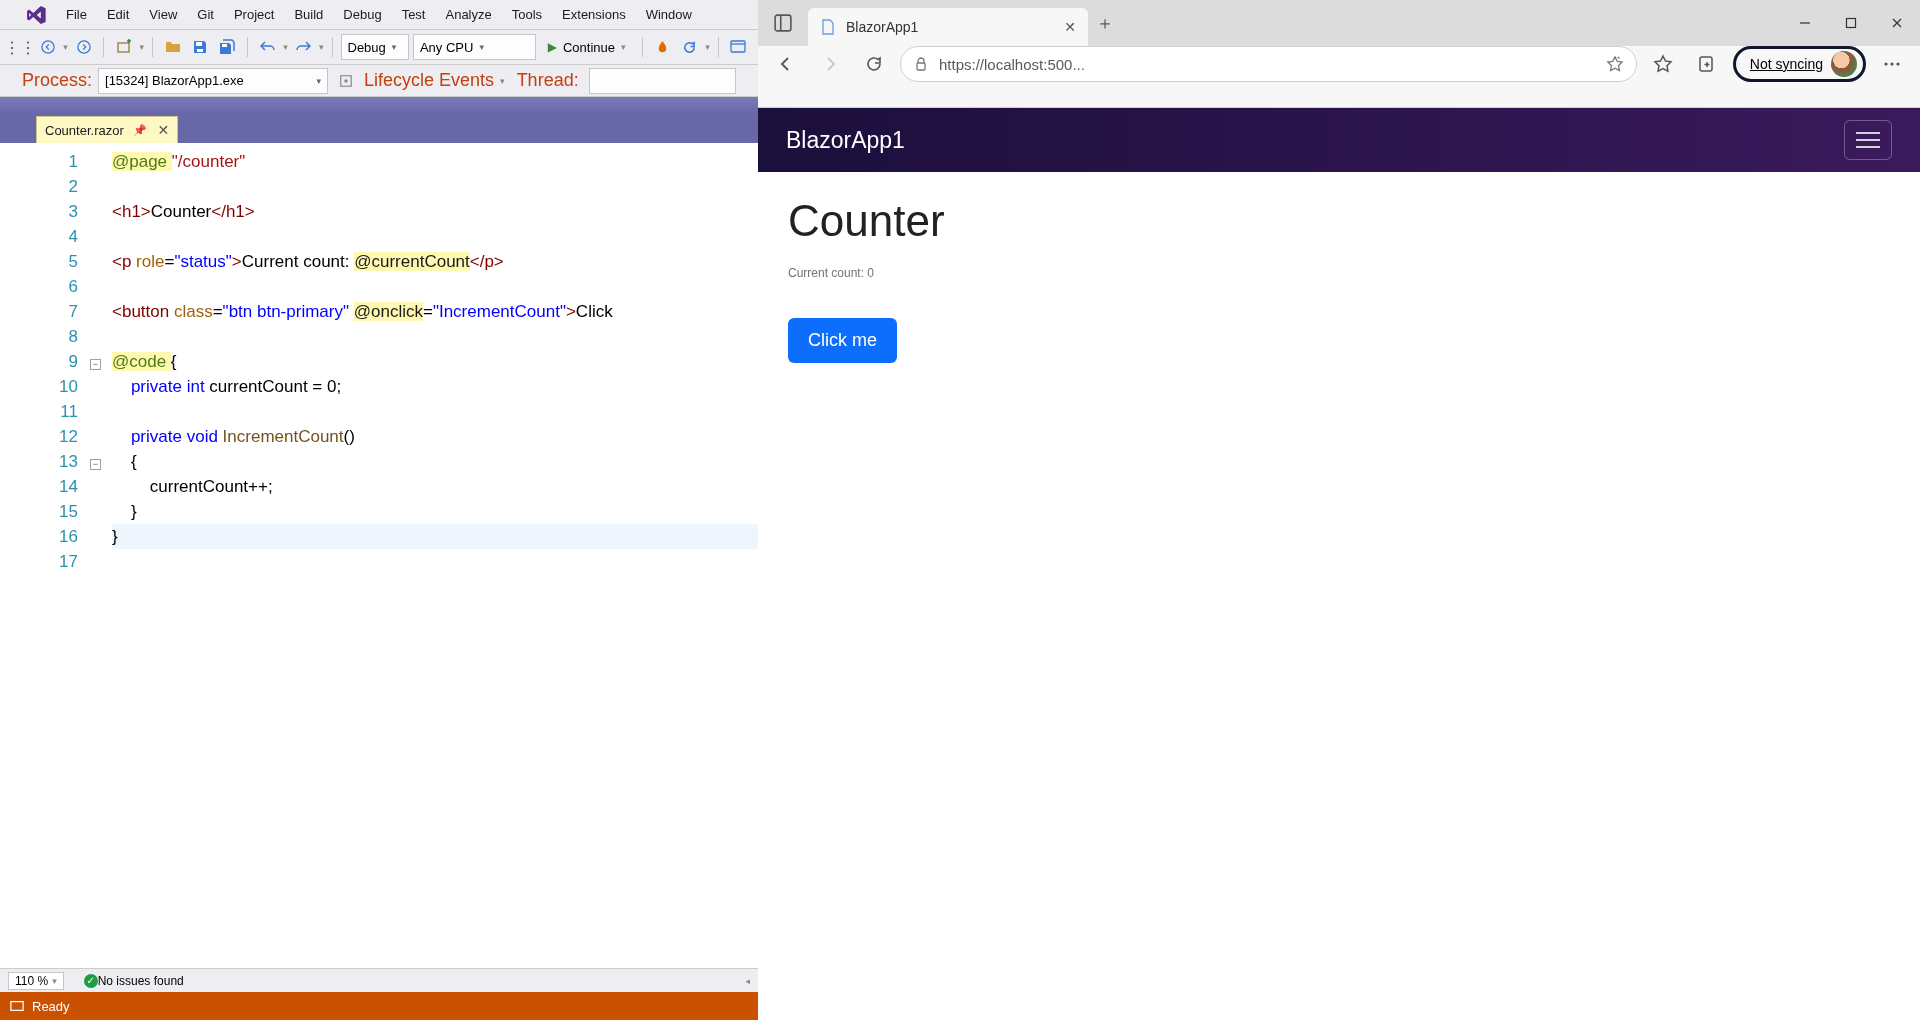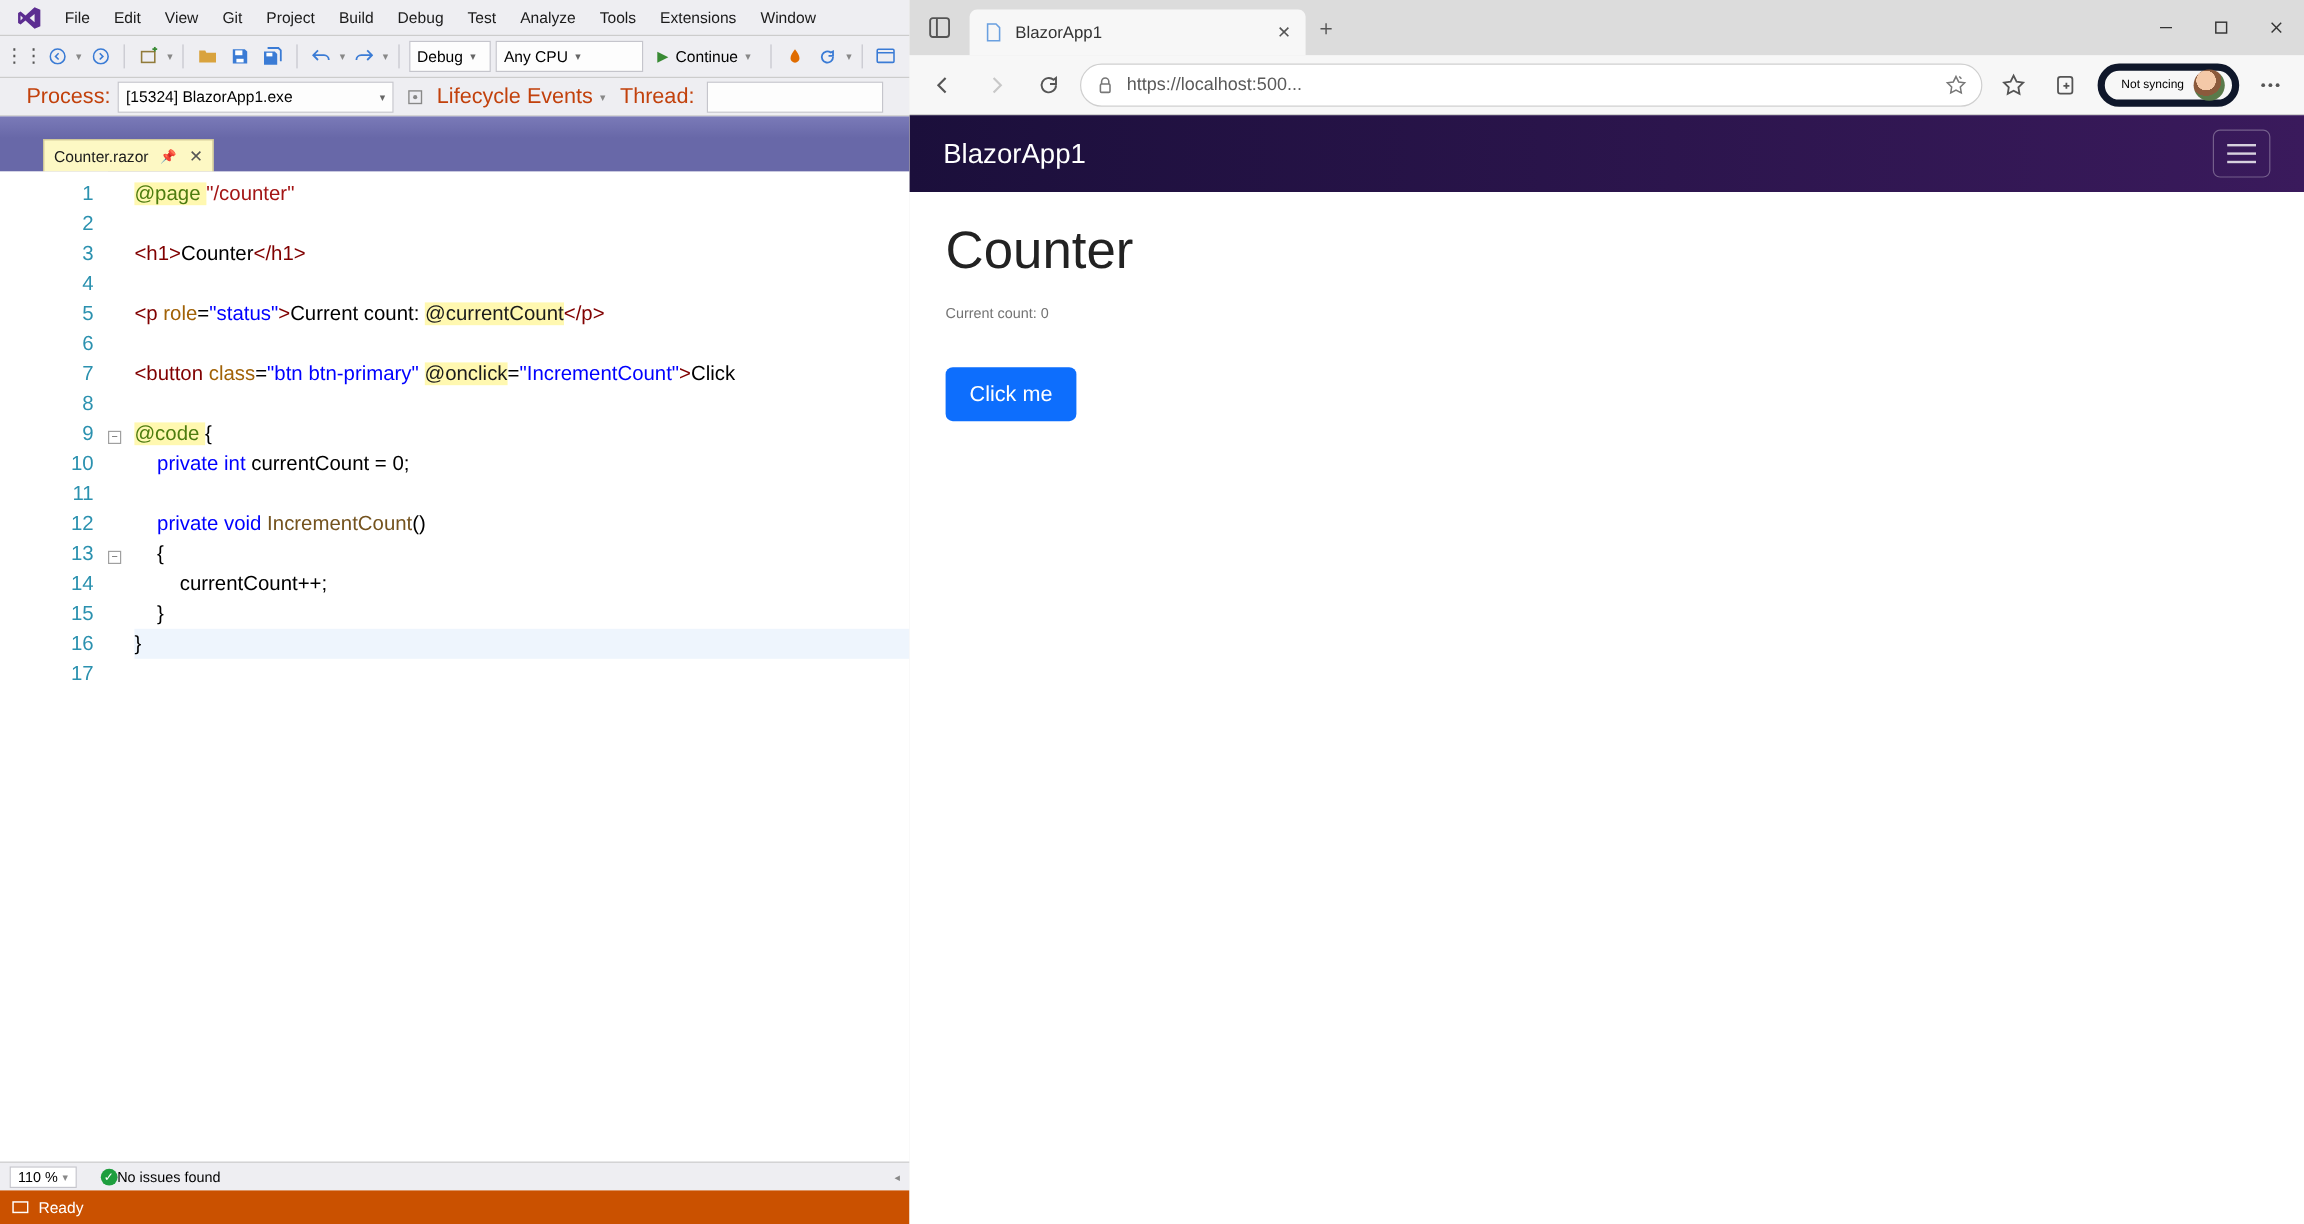--- a/index.html
+++ b/index.html
@@ -9,7 +9,7 @@
 .vs { width: 758px; display: flex; flex-direction: column; background: #fff; }
 
 
-.vs-menu { height: 30px; display: flex; align-items: center; background: #eeeef2; border-bottom: 1px solid #ccc; padding-left: 10px; gap: 0; }
+.vs-menu { height: 30px; display: flex; align-items: center; background: #eeeef2; border-bottom: 1px solid #ccc; padding-left: 22px; gap: 0; }
 .vs-logo { width: 28px; height: 22px; margin-right: 6px; display:flex; align-items:center; justify-content:center; }
 .vs-menu-item { padding: 4px 10px; font-size: 13px; color: #1b1b1b; cursor: default; }
 

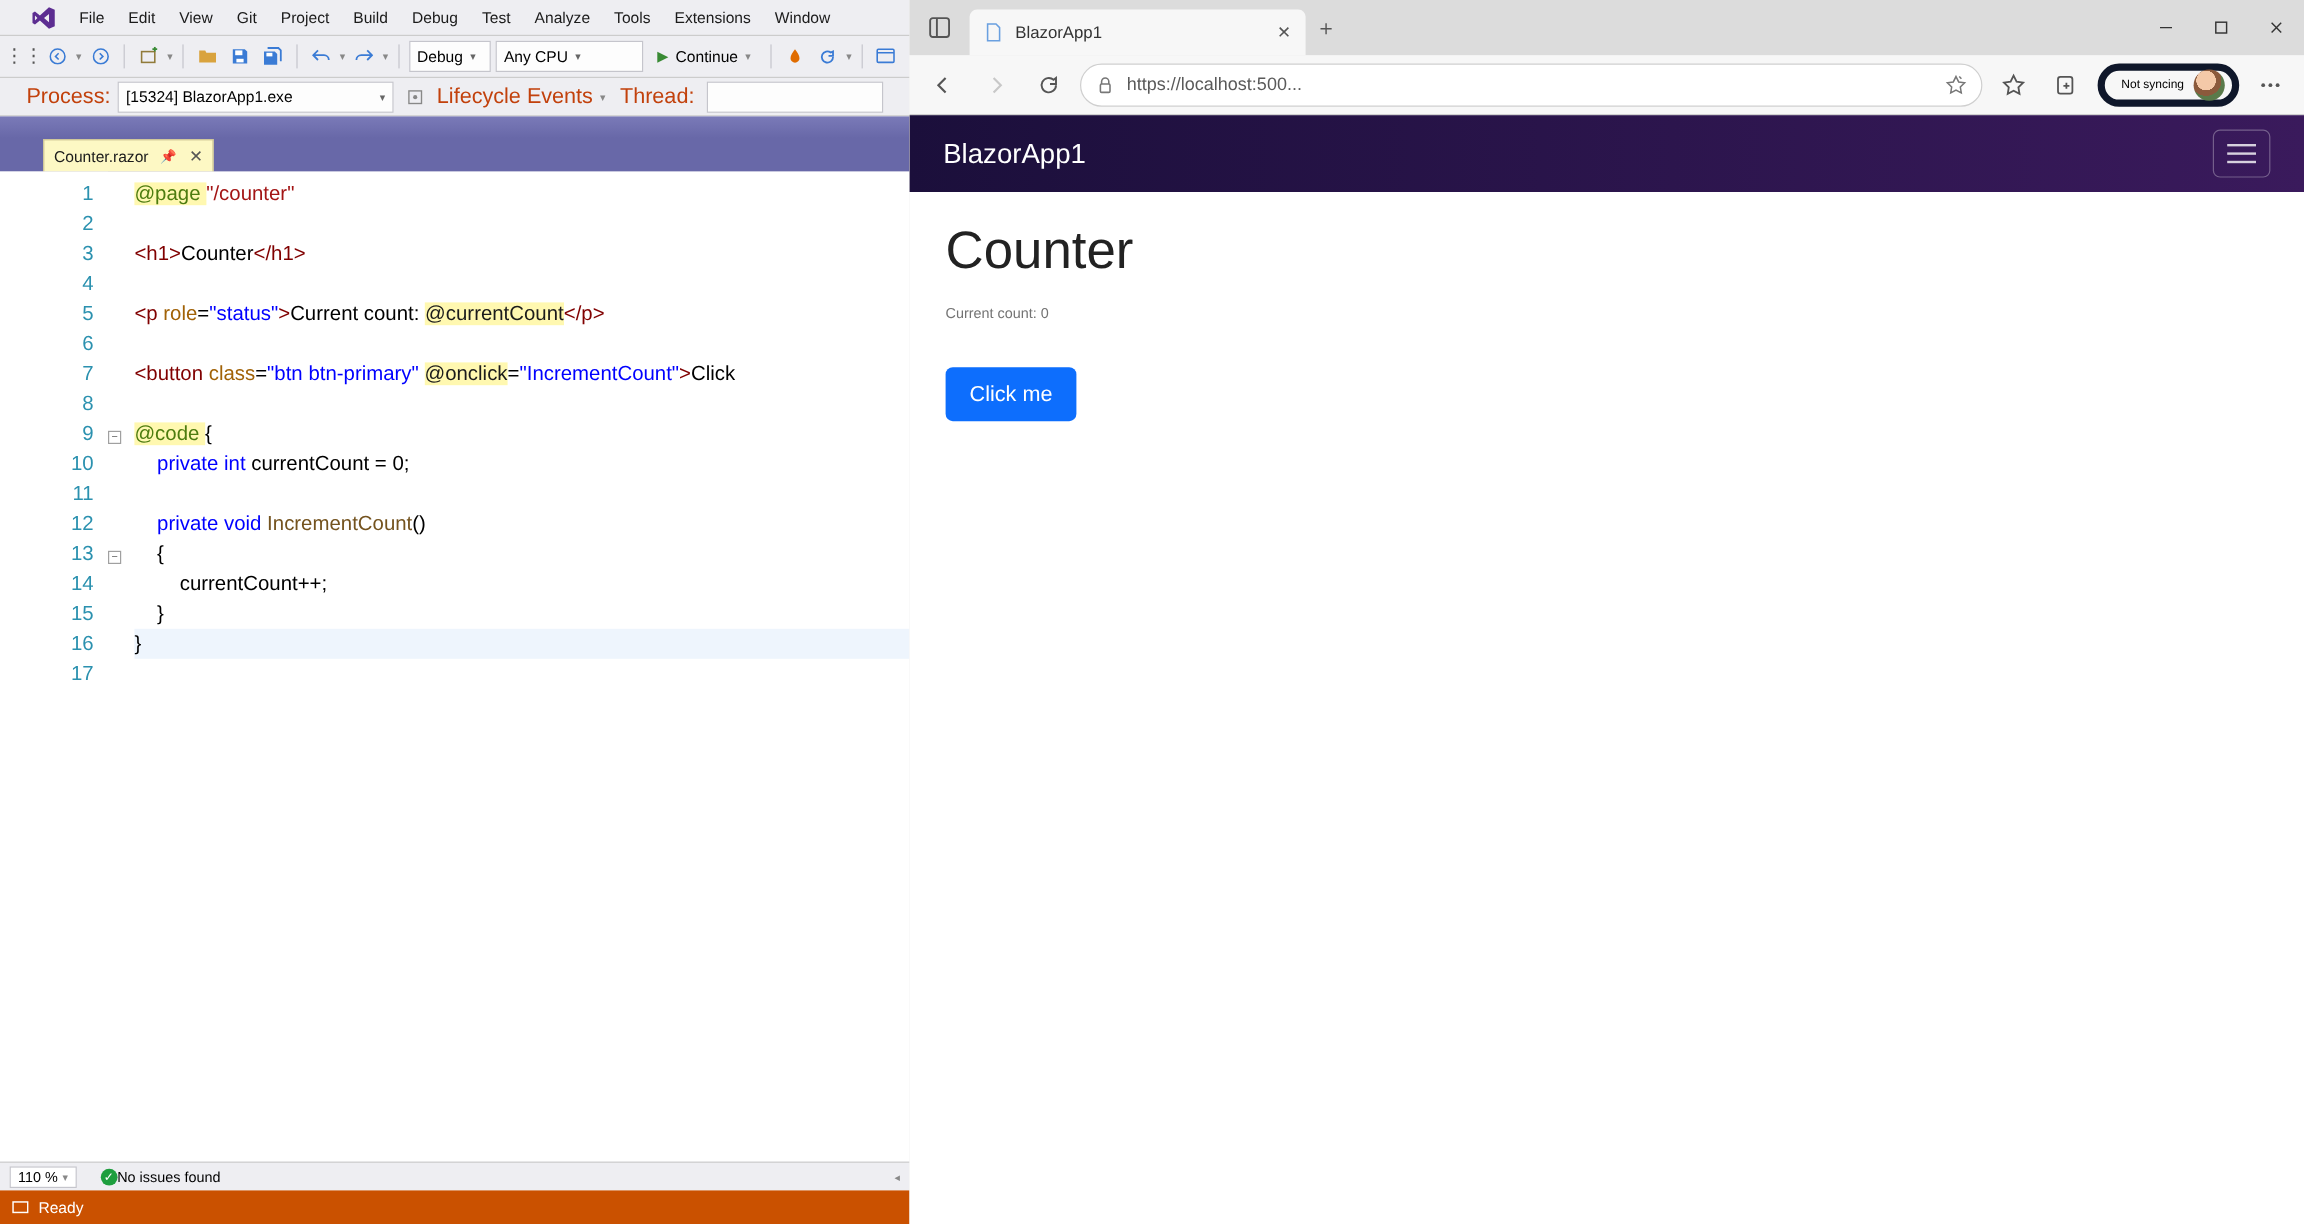--- a/index.html
+++ b/index.html
@@ -81,7 +81,7 @@
 .wc-btn svg { width:12px; height:12px; }
 
 
-.edge-addr { height: 50px; background: #f7f7f7; display: flex; align-items: center; padding: 0 10px; gap: 8px; border-bottom: 1px solid #d0d0d0; }
+.edge-addr { height: 62px; background: #f7f7f7; display: flex; padding: 0 10px; gap: 8px; border-bottom: 1px solid #d0d0d0; }
 .nav-btn { width: 36px; height: 36px; display:flex; align-items:center; justify-content:center; color:#616161; border-radius:4px; }
 .nav-btn.disabled { color: #bdbdbd; }
 .addr-box { flex: 1; height: 36px; background: #fff; border: 1px solid #cfcfcf; border-radius: 18px; display: flex; align-items: center; padding: 0 12px; gap: 10px; font-size: 15px; color: #5a5a5a; }

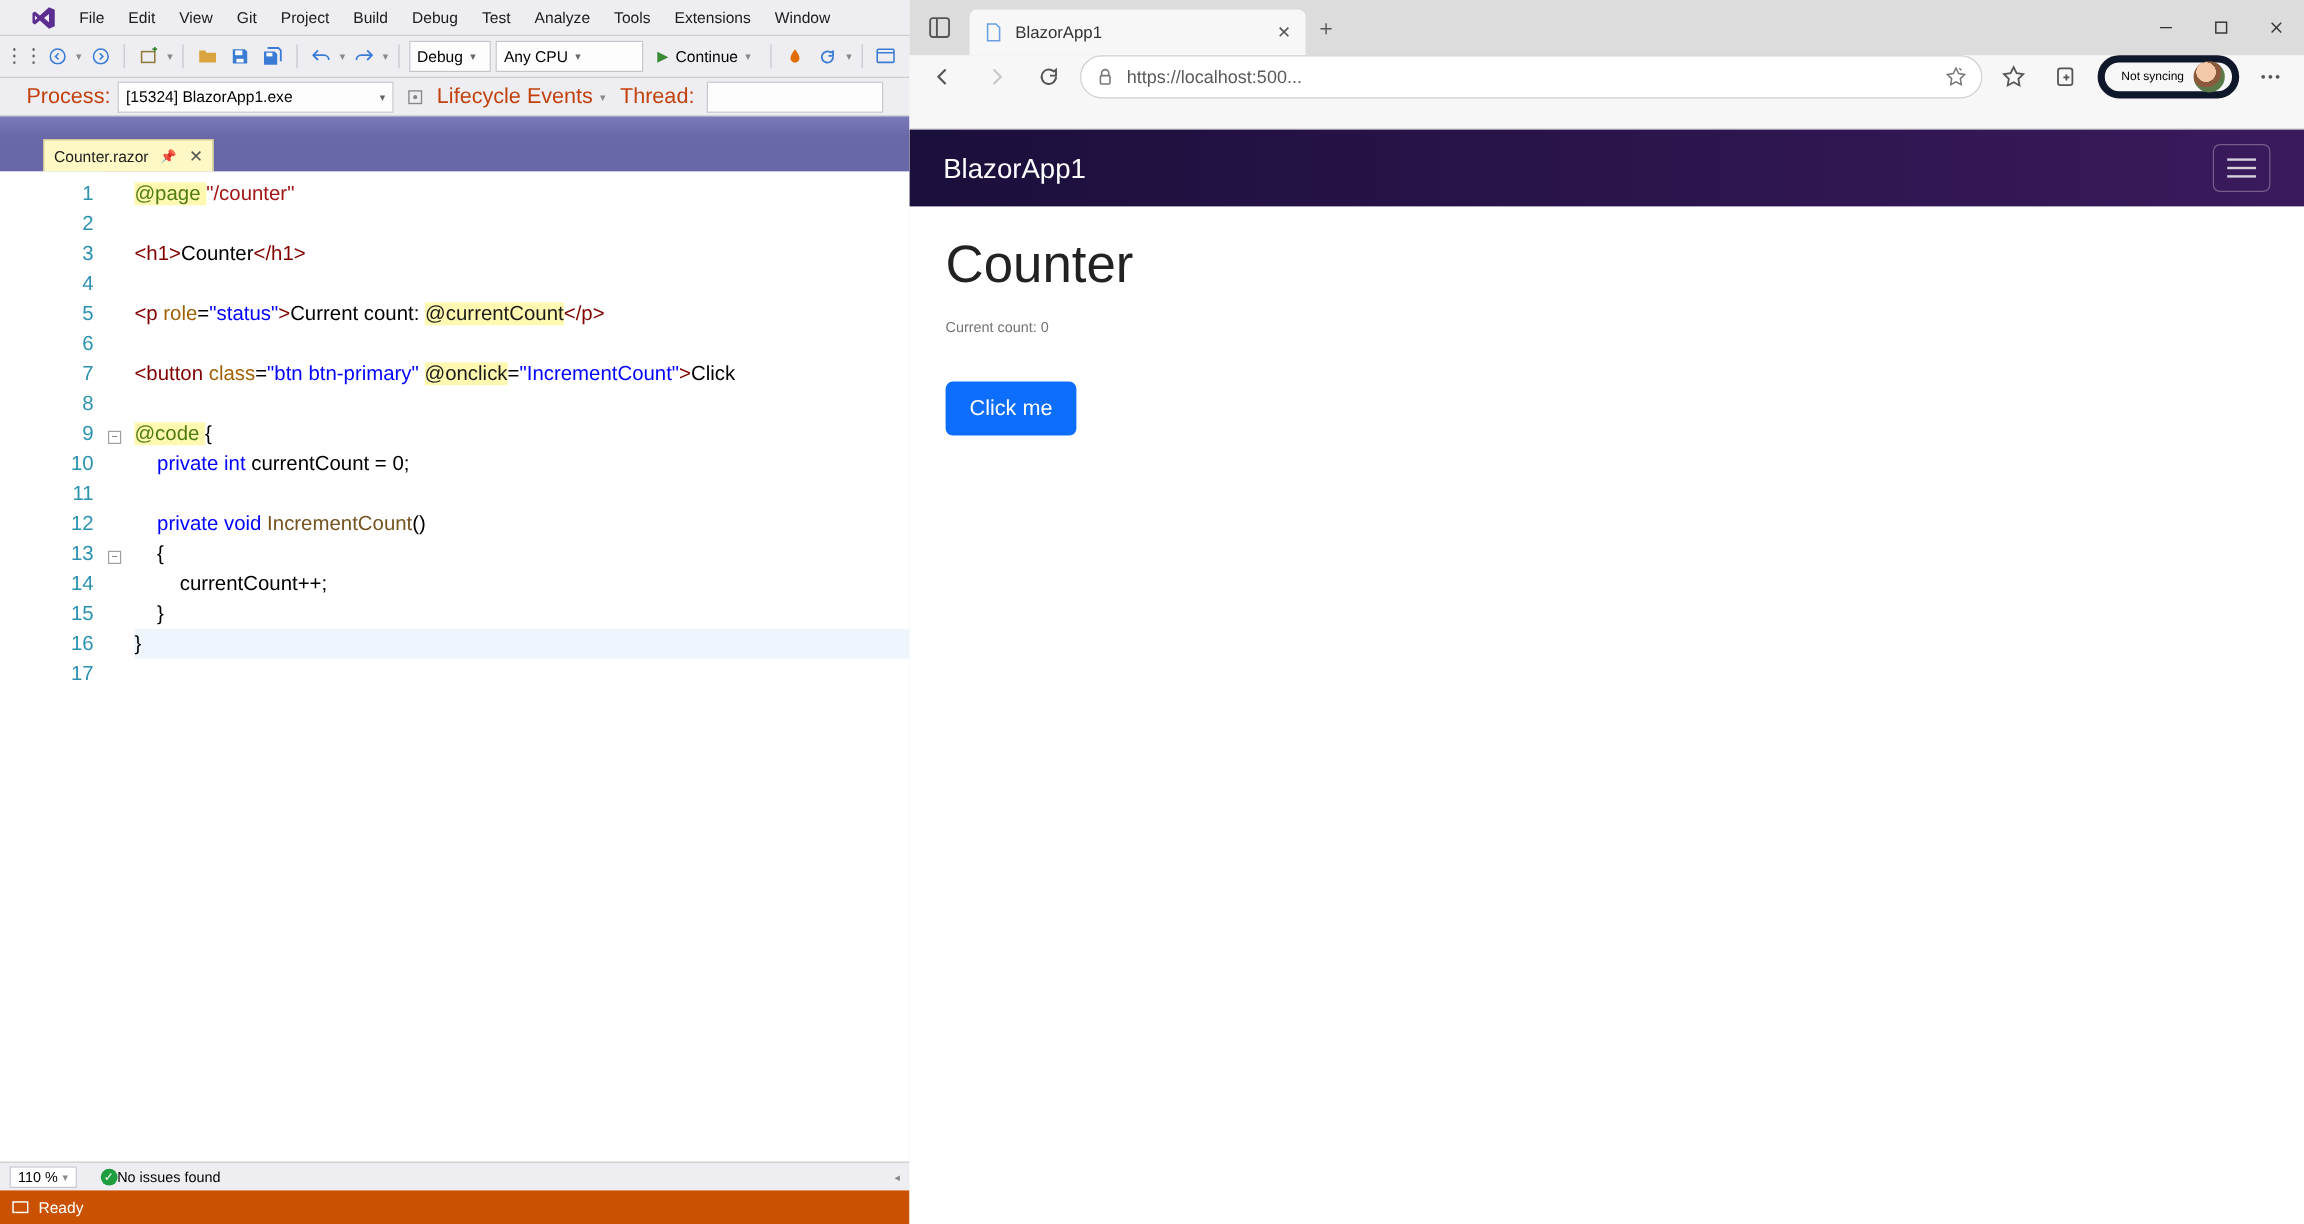--- a/index.html
+++ b/index.html
@@ -86,7 +86,7 @@
 .nav-btn.disabled { color: #bdbdbd; }
 .addr-box { flex: 1; height: 36px; background: #fff; border: 1px solid #cfcfcf; border-radius: 18px; display: flex; align-items: center; padding: 0 12px; gap: 10px; font-size: 15px; color: #5a5a5a; }
 .addr-url { flex: 1; white-space: nowrap; overflow: hidden; text-overflow: ellipsis; }
-.sync-chip { height: 36px; border: 6px solid #0f172a; border-radius: 18px; display:flex; align-items:center; padding: 0 6px 0 14px; gap:8px; font-size:10px; }
+.sync-chip { height: 36px; border: 3px solid #0f172a; border-radius: 18px; display:flex; align-items:center; padding: 0 6px 0 14px; gap:8px; font-size:14px;text-decoration:underline; }
 .avatar { width: 26px; height:26px; border-radius:50%; background: radial-gradient(circle at 40% 35%, #f4c9a8 35%, #8b5a3c 36% 55%, #5a7a4a 56%); }
 
 

